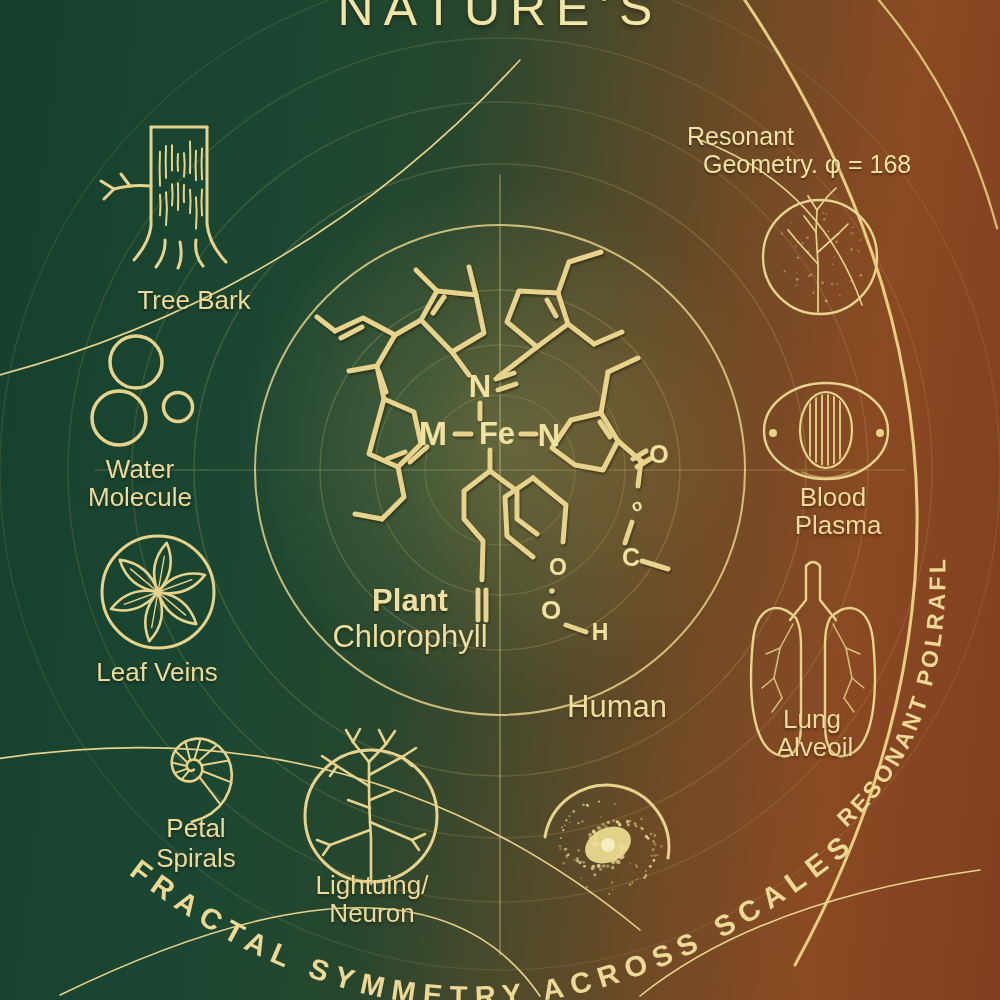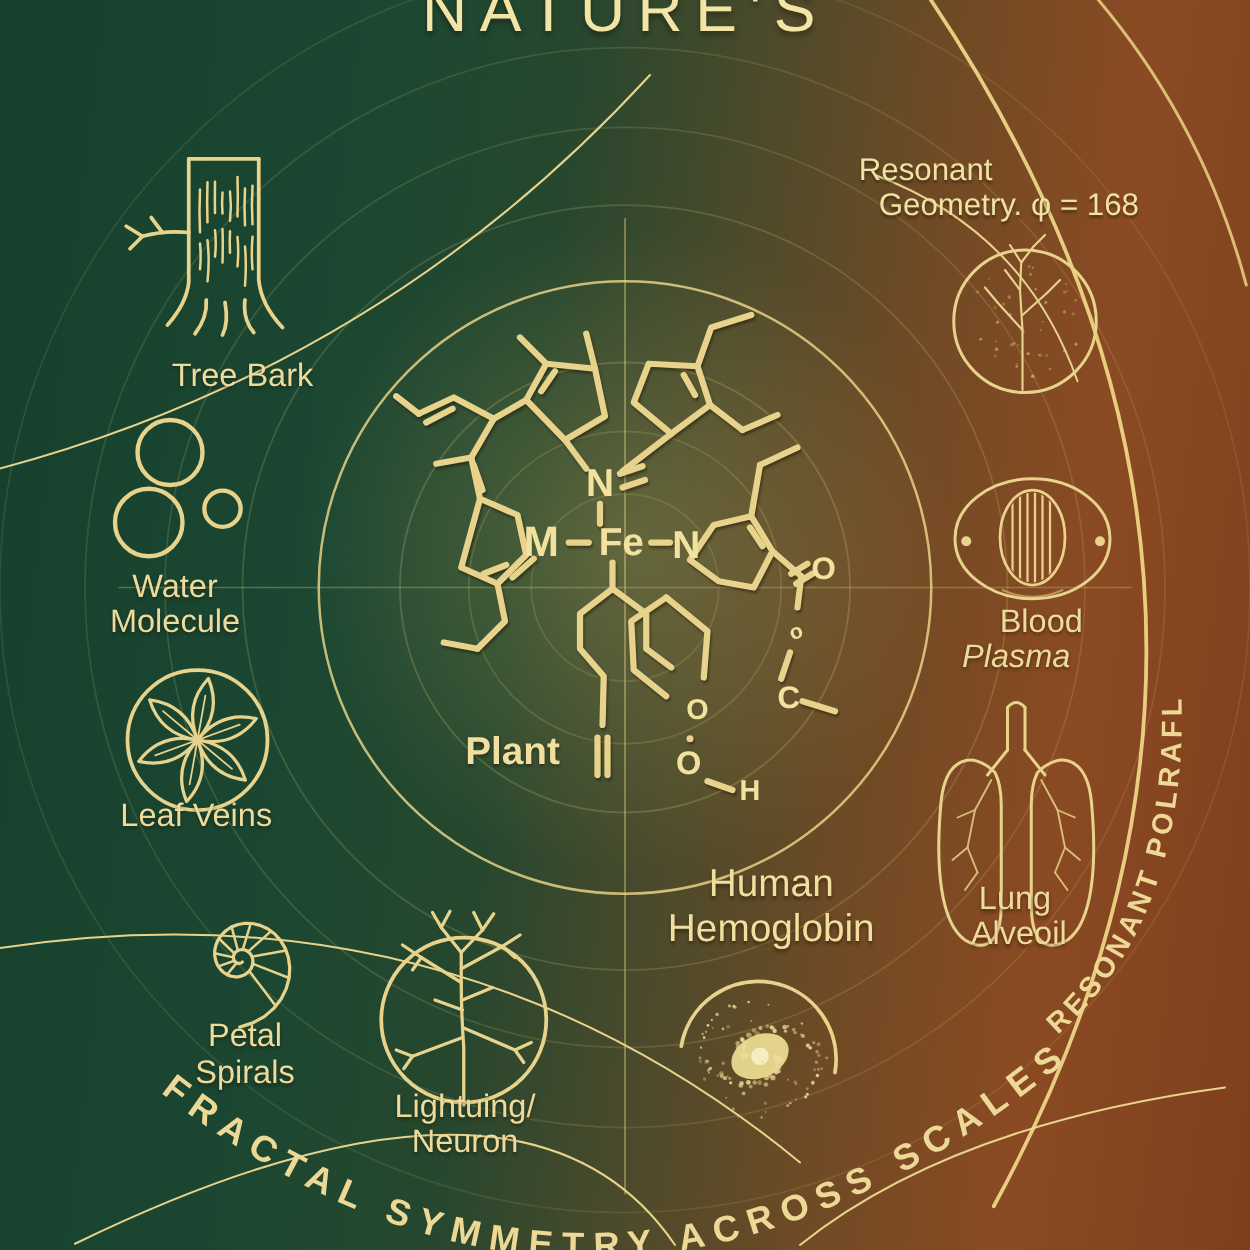--- a/index.html
+++ b/index.html
@@ -467,7 +467,7 @@
   <div class="lbl" style="left:372px;top:913px;">Neuron</div>
 
   <div class="lbl" style="left:833px;top:497px;">Blood</div>
-  <div class="lbl" style="left:813px;top:525px;font-style:italic;">Plasma</div>
+  <div class="lbl" style="left:838px;top:525px;">Plasma</div>
   <div class="lbl" style="left:812px;top:719px;">Lung</div>
   <div class="lbl" style="left:815px;top:747px;">Alveoil</div>
 

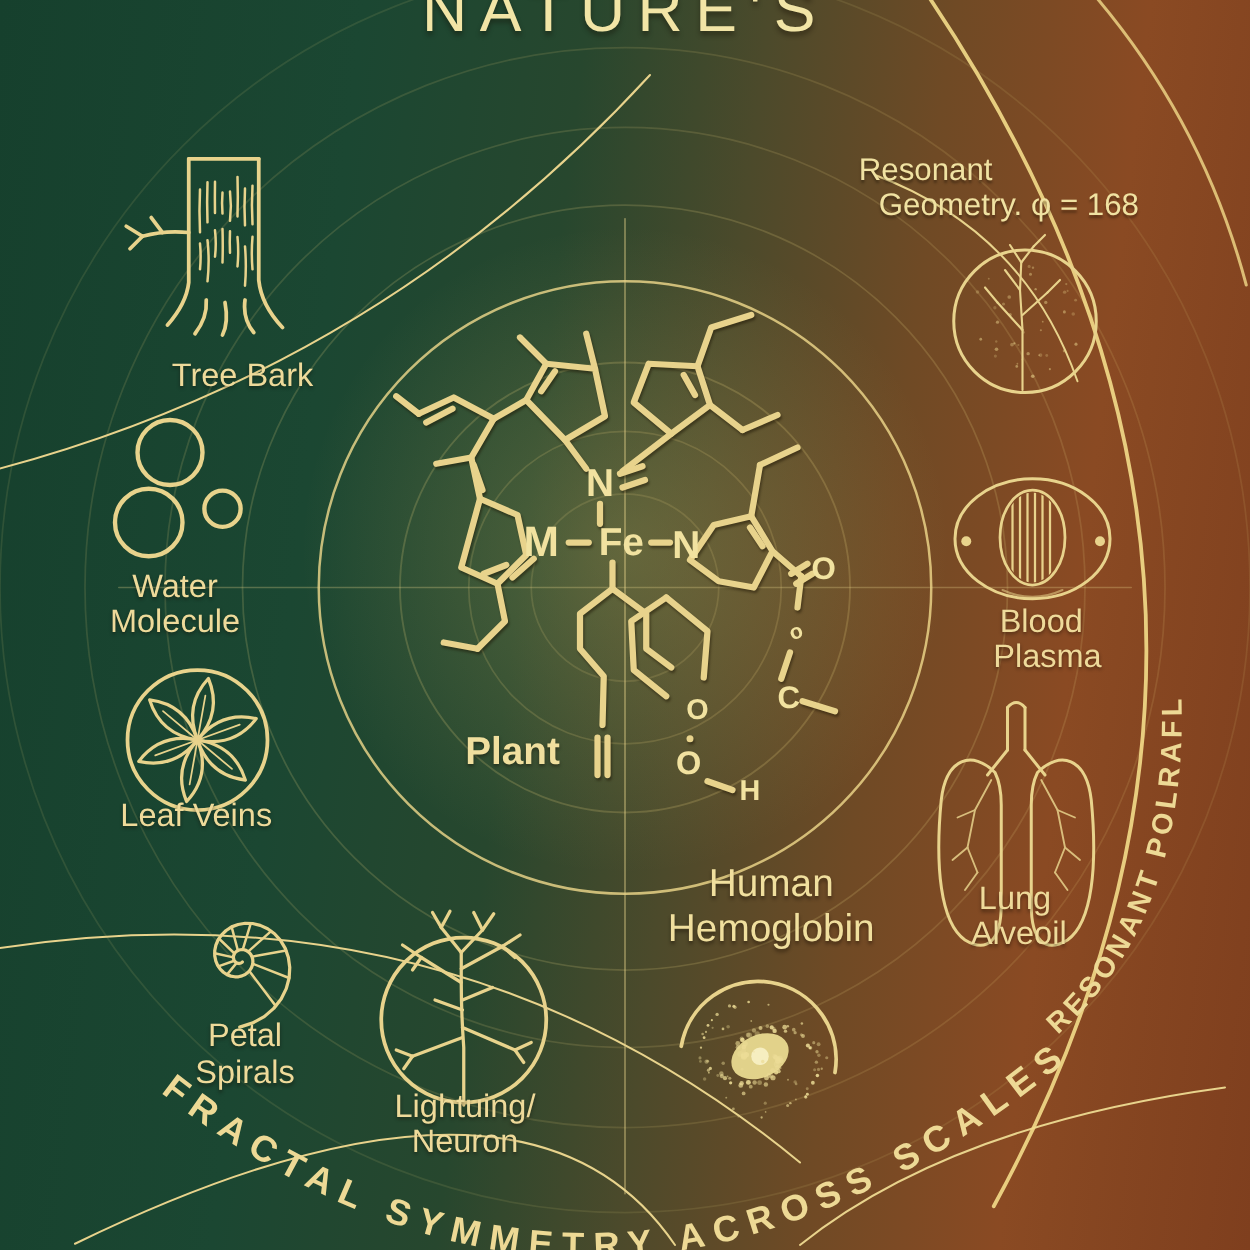--- a/index.html
+++ b/index.html
@@ -472,6 +472,7 @@
   <div class="lbl" style="left:815px;top:747px;">Alveoil</div>
 
   <div class="lbl big" style="left:410px;top:601px;font-weight:bold;">Plant</div>
+  <div class="lbl big" style="left:410px;top:637px;">Chlorophyll</div>
   <div class="lbl big" style="left:617px;top:707px;">Human</div>
   <div class="lbl big" style="left:617px;top:743px;">Hemoglobin</div>
 </div>

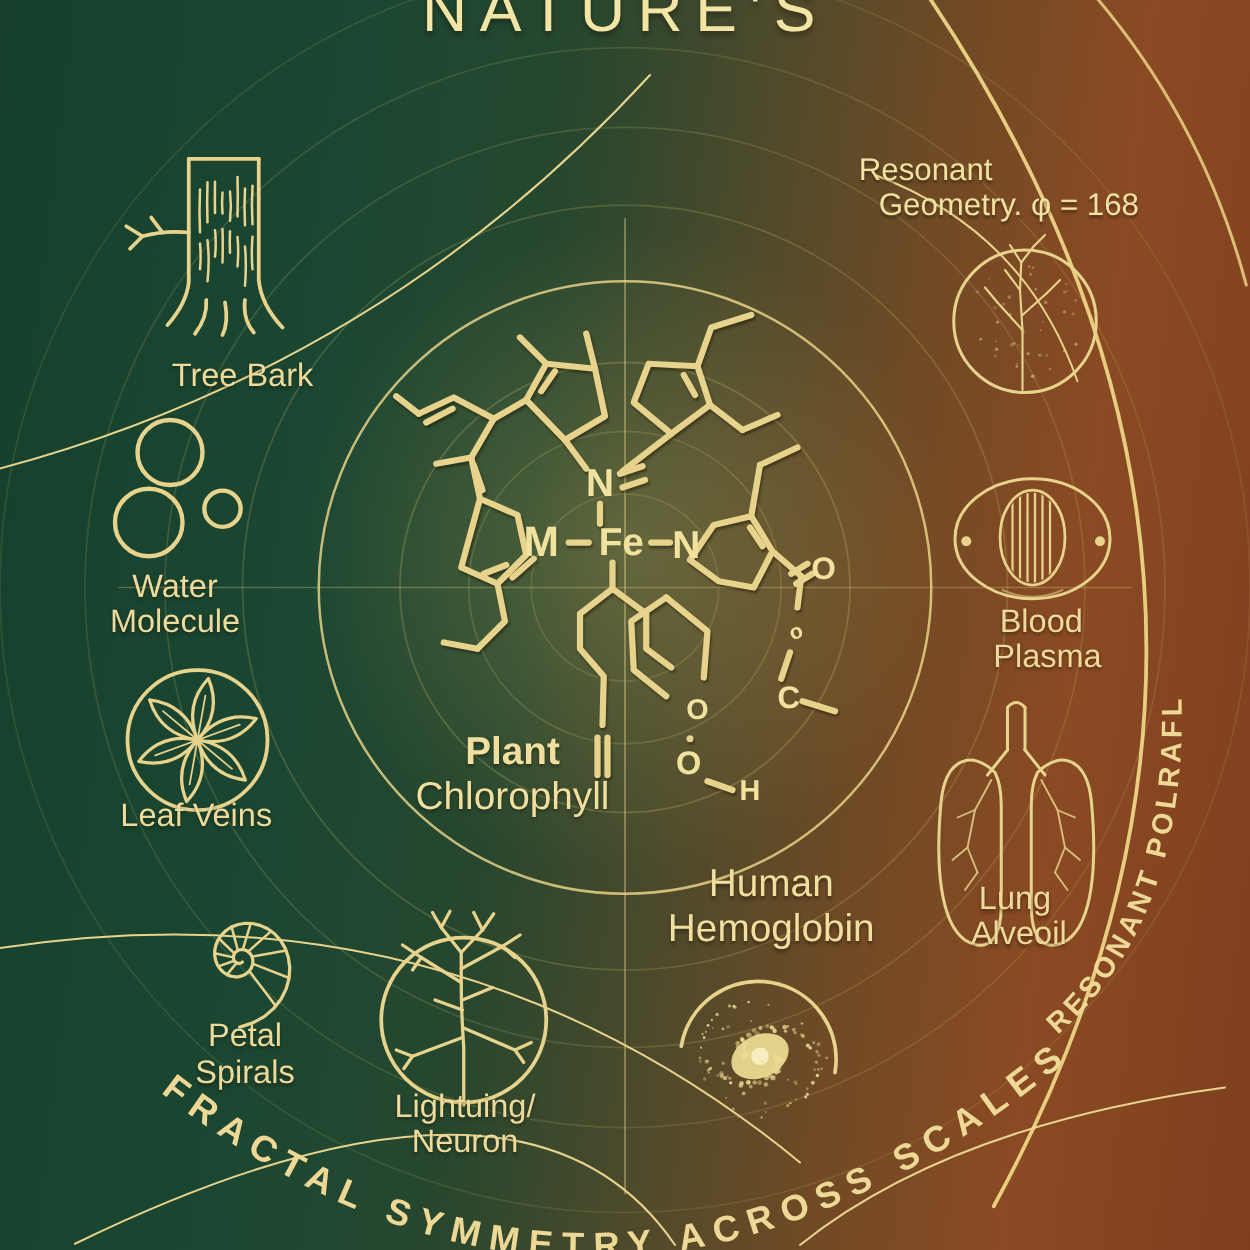--- a/index.html
+++ b/index.html
@@ -460,7 +460,7 @@
   <div class="lbl" style="left:170px;top:300px;margin-left:24px;">Tree Bark</div>
   <div class="lbl" style="left:140px;top:469px;">Water</div>
   <div class="lbl" style="left:140px;top:497px;">Molecule</div>
-  <div class="lbl" style="left:157px;top:652px;text-align:center;">Leaf Veins</div>
+  <div class="lbl" style="left:157px;top:672px;text-align:center;">Leaf Veins</div>
   <div class="lbl" style="left:196px;top:828px;">Petal</div>
   <div class="lbl" style="left:196px;top:858px;">Spirals</div>
   <div class="lbl" style="left:372px;top:885px;">Lightuing/</div>

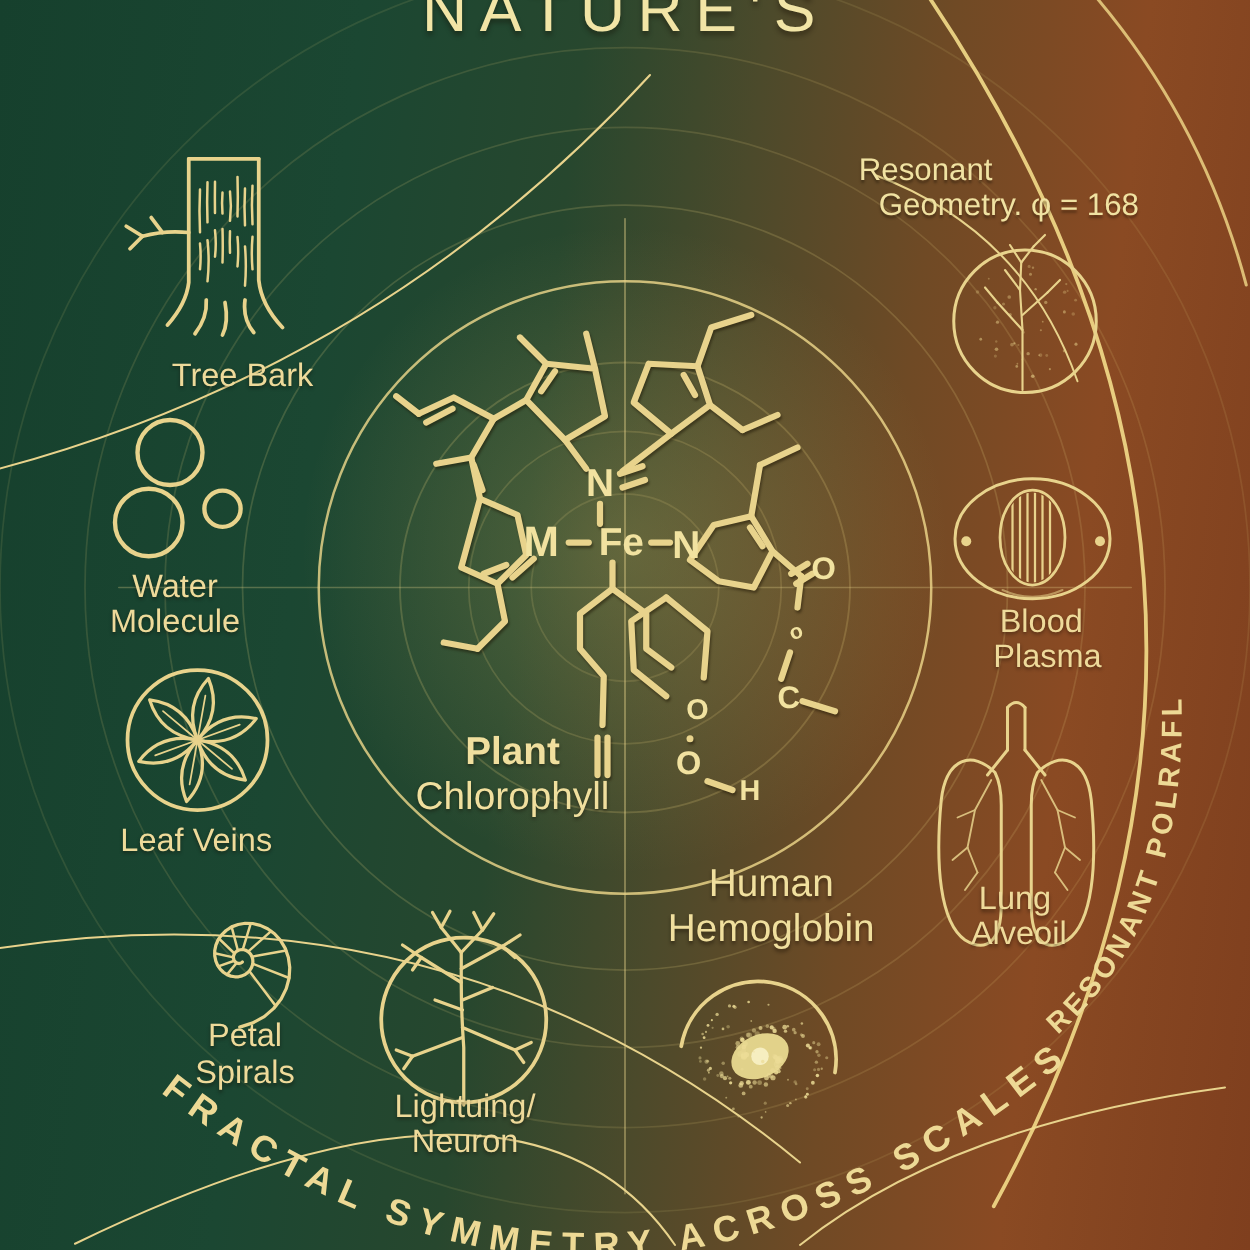--- a/index.html
+++ b/index.html
@@ -474,7 +474,6 @@
   <div class="lbl big" style="left:410px;top:601px;font-weight:bold;">Plant</div>
   <div class="lbl big" style="left:410px;top:637px;">Chlorophyll</div>
   <div class="lbl big" style="left:617px;top:707px;">Human</div>
-  <div class="lbl big" style="left:617px;top:743px;">Hemoglobin</div>
 </div>
 
 </body></html>

